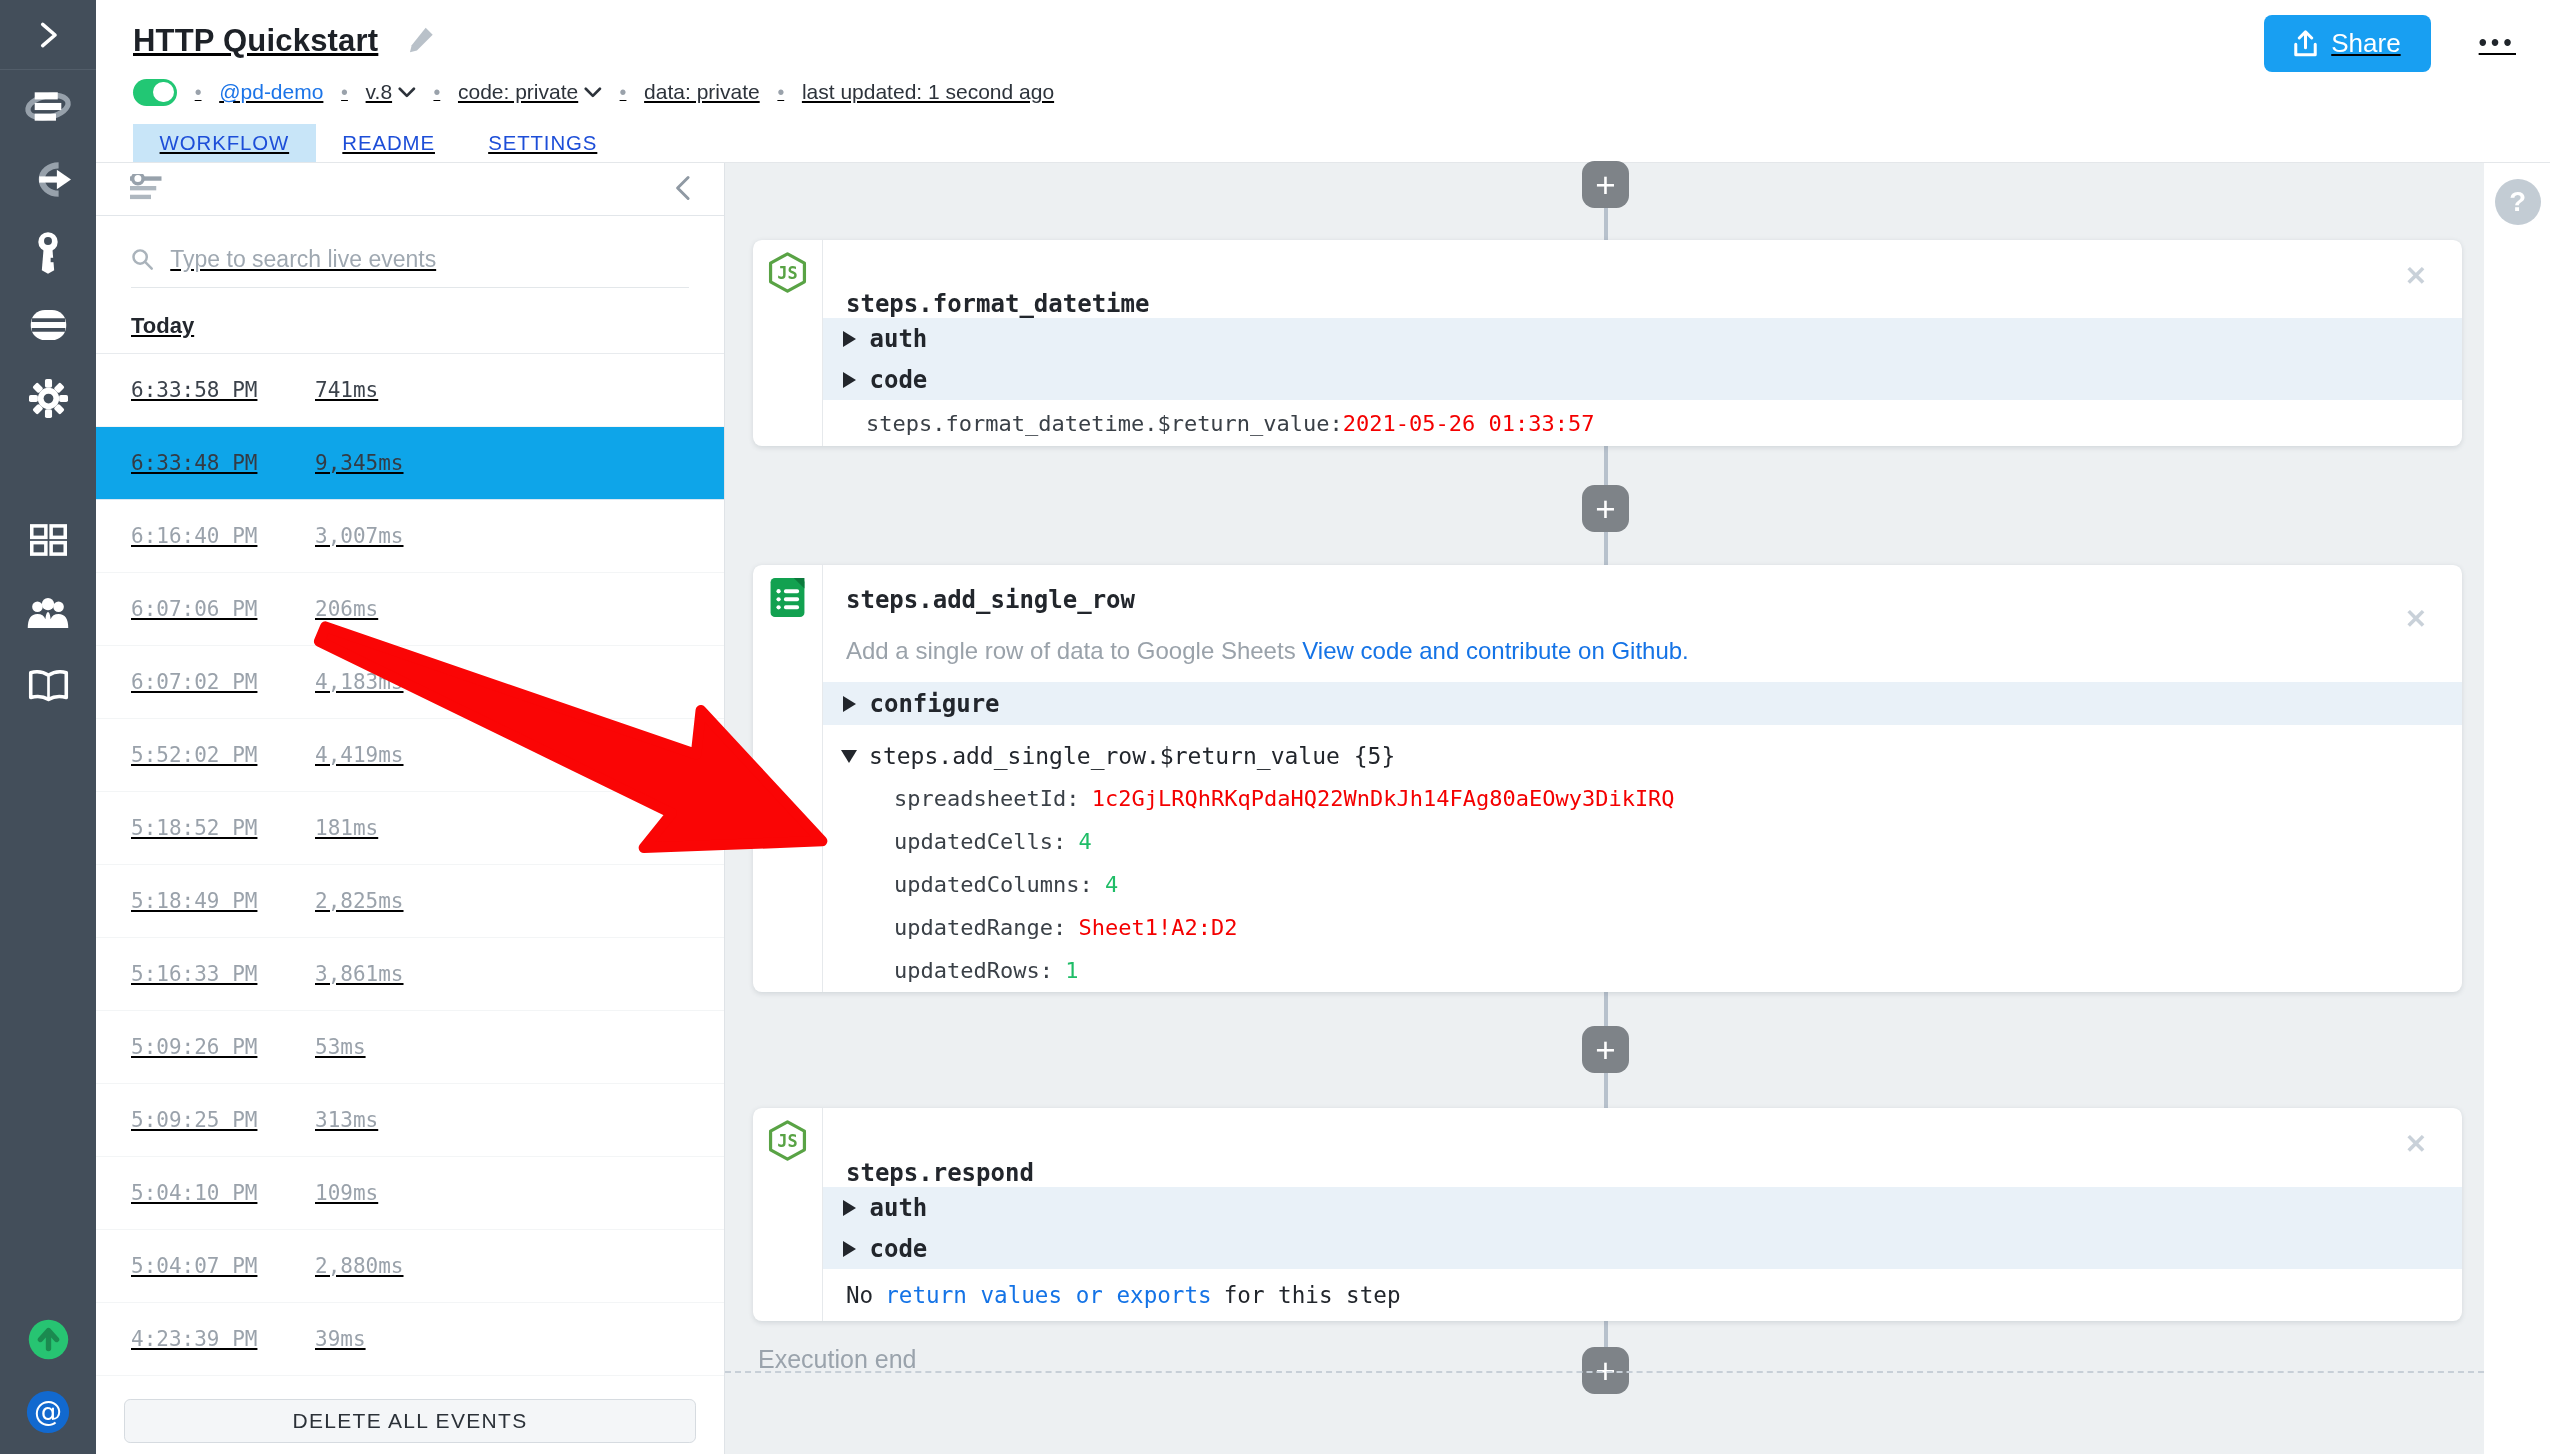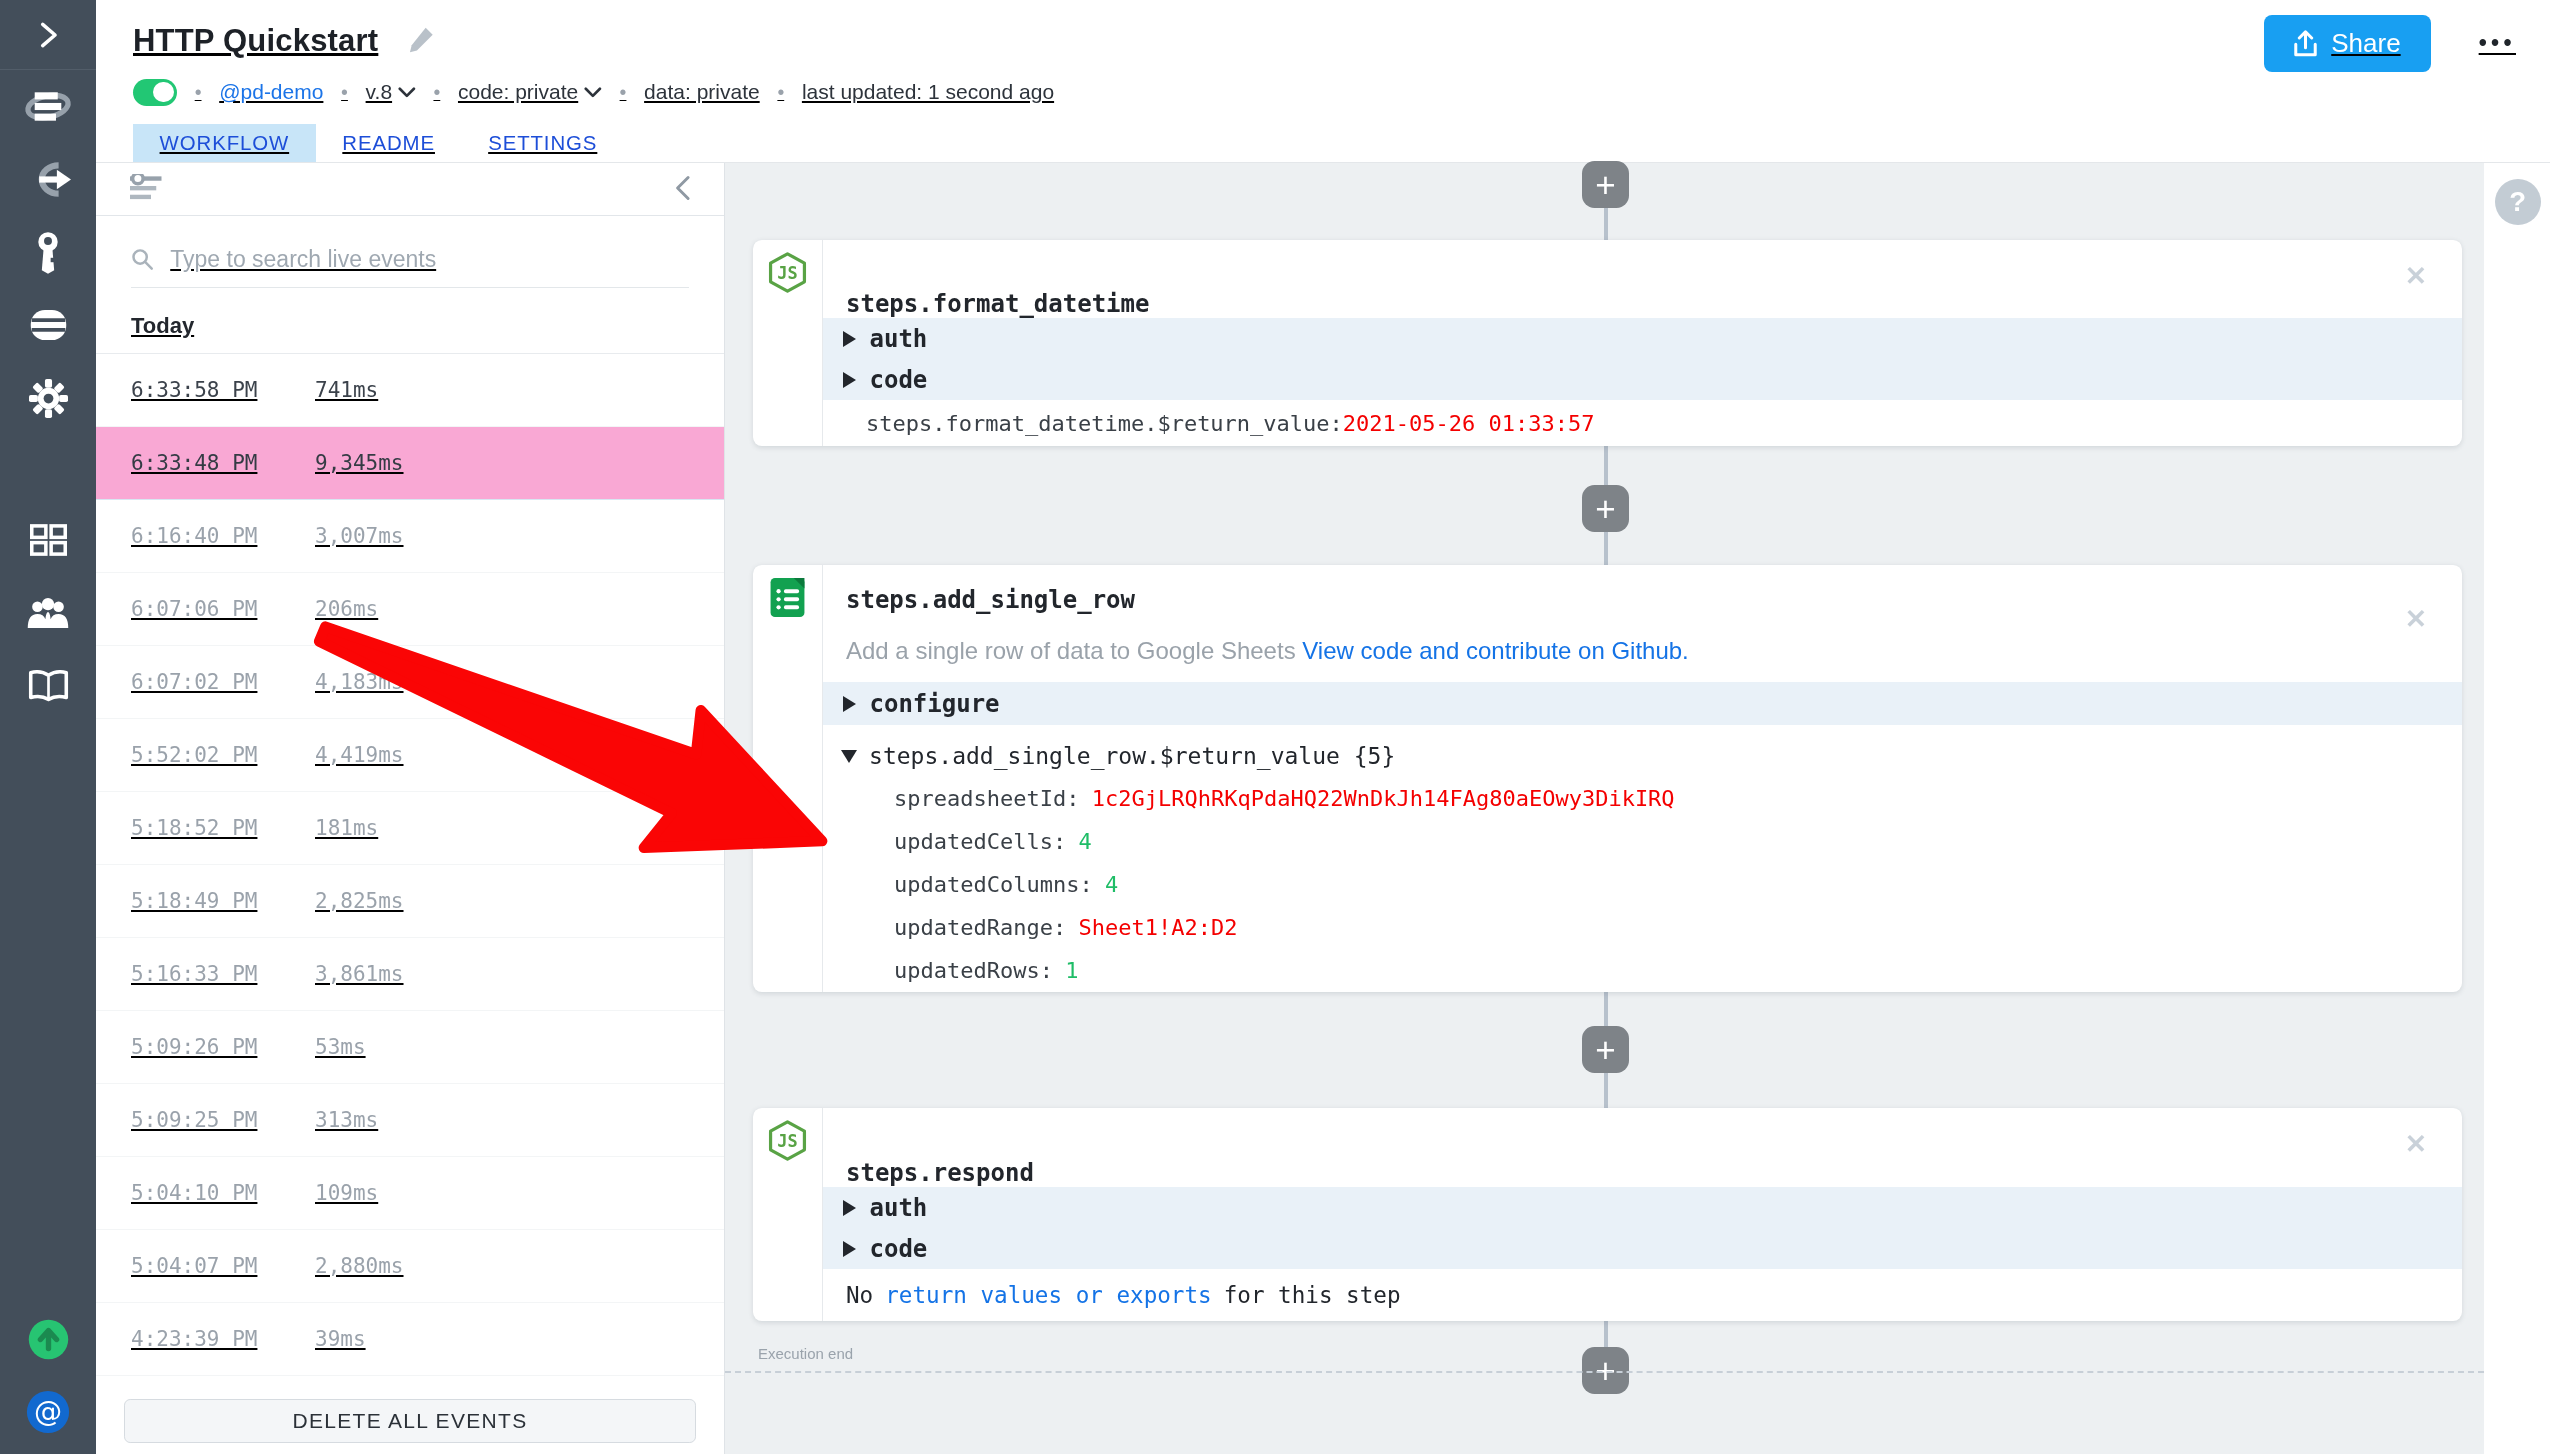--- a/index.html
+++ b/index.html
@@ -54,7 +54,7 @@
   .event-row .t { width:131px; }
   .event-row .d { margin-left:53px; }
   .event-row.recent { color:#3b424b; }
-  .event-row.selected { background:#f9a8d4; color:#343b44; border-bottom:0.9px solid #d8e7f2; }
+  .event-row.selected { background:#0ea5e9; color:#343b44; border-bottom:0.9px solid #d8e7f2; }
   .delete-wrap { padding:12.4px 28px 10.6px 28px; }
   .delete-btn { width:100%; height:44px; background:#f4f6f8; border:0.9px solid #d6dbe0; border-radius:6.2px; font-size:21px; letter-spacing:1.3px; color:#2b3138; cursor:pointer; font-family:"Liberation Sans",sans-serif; }
 

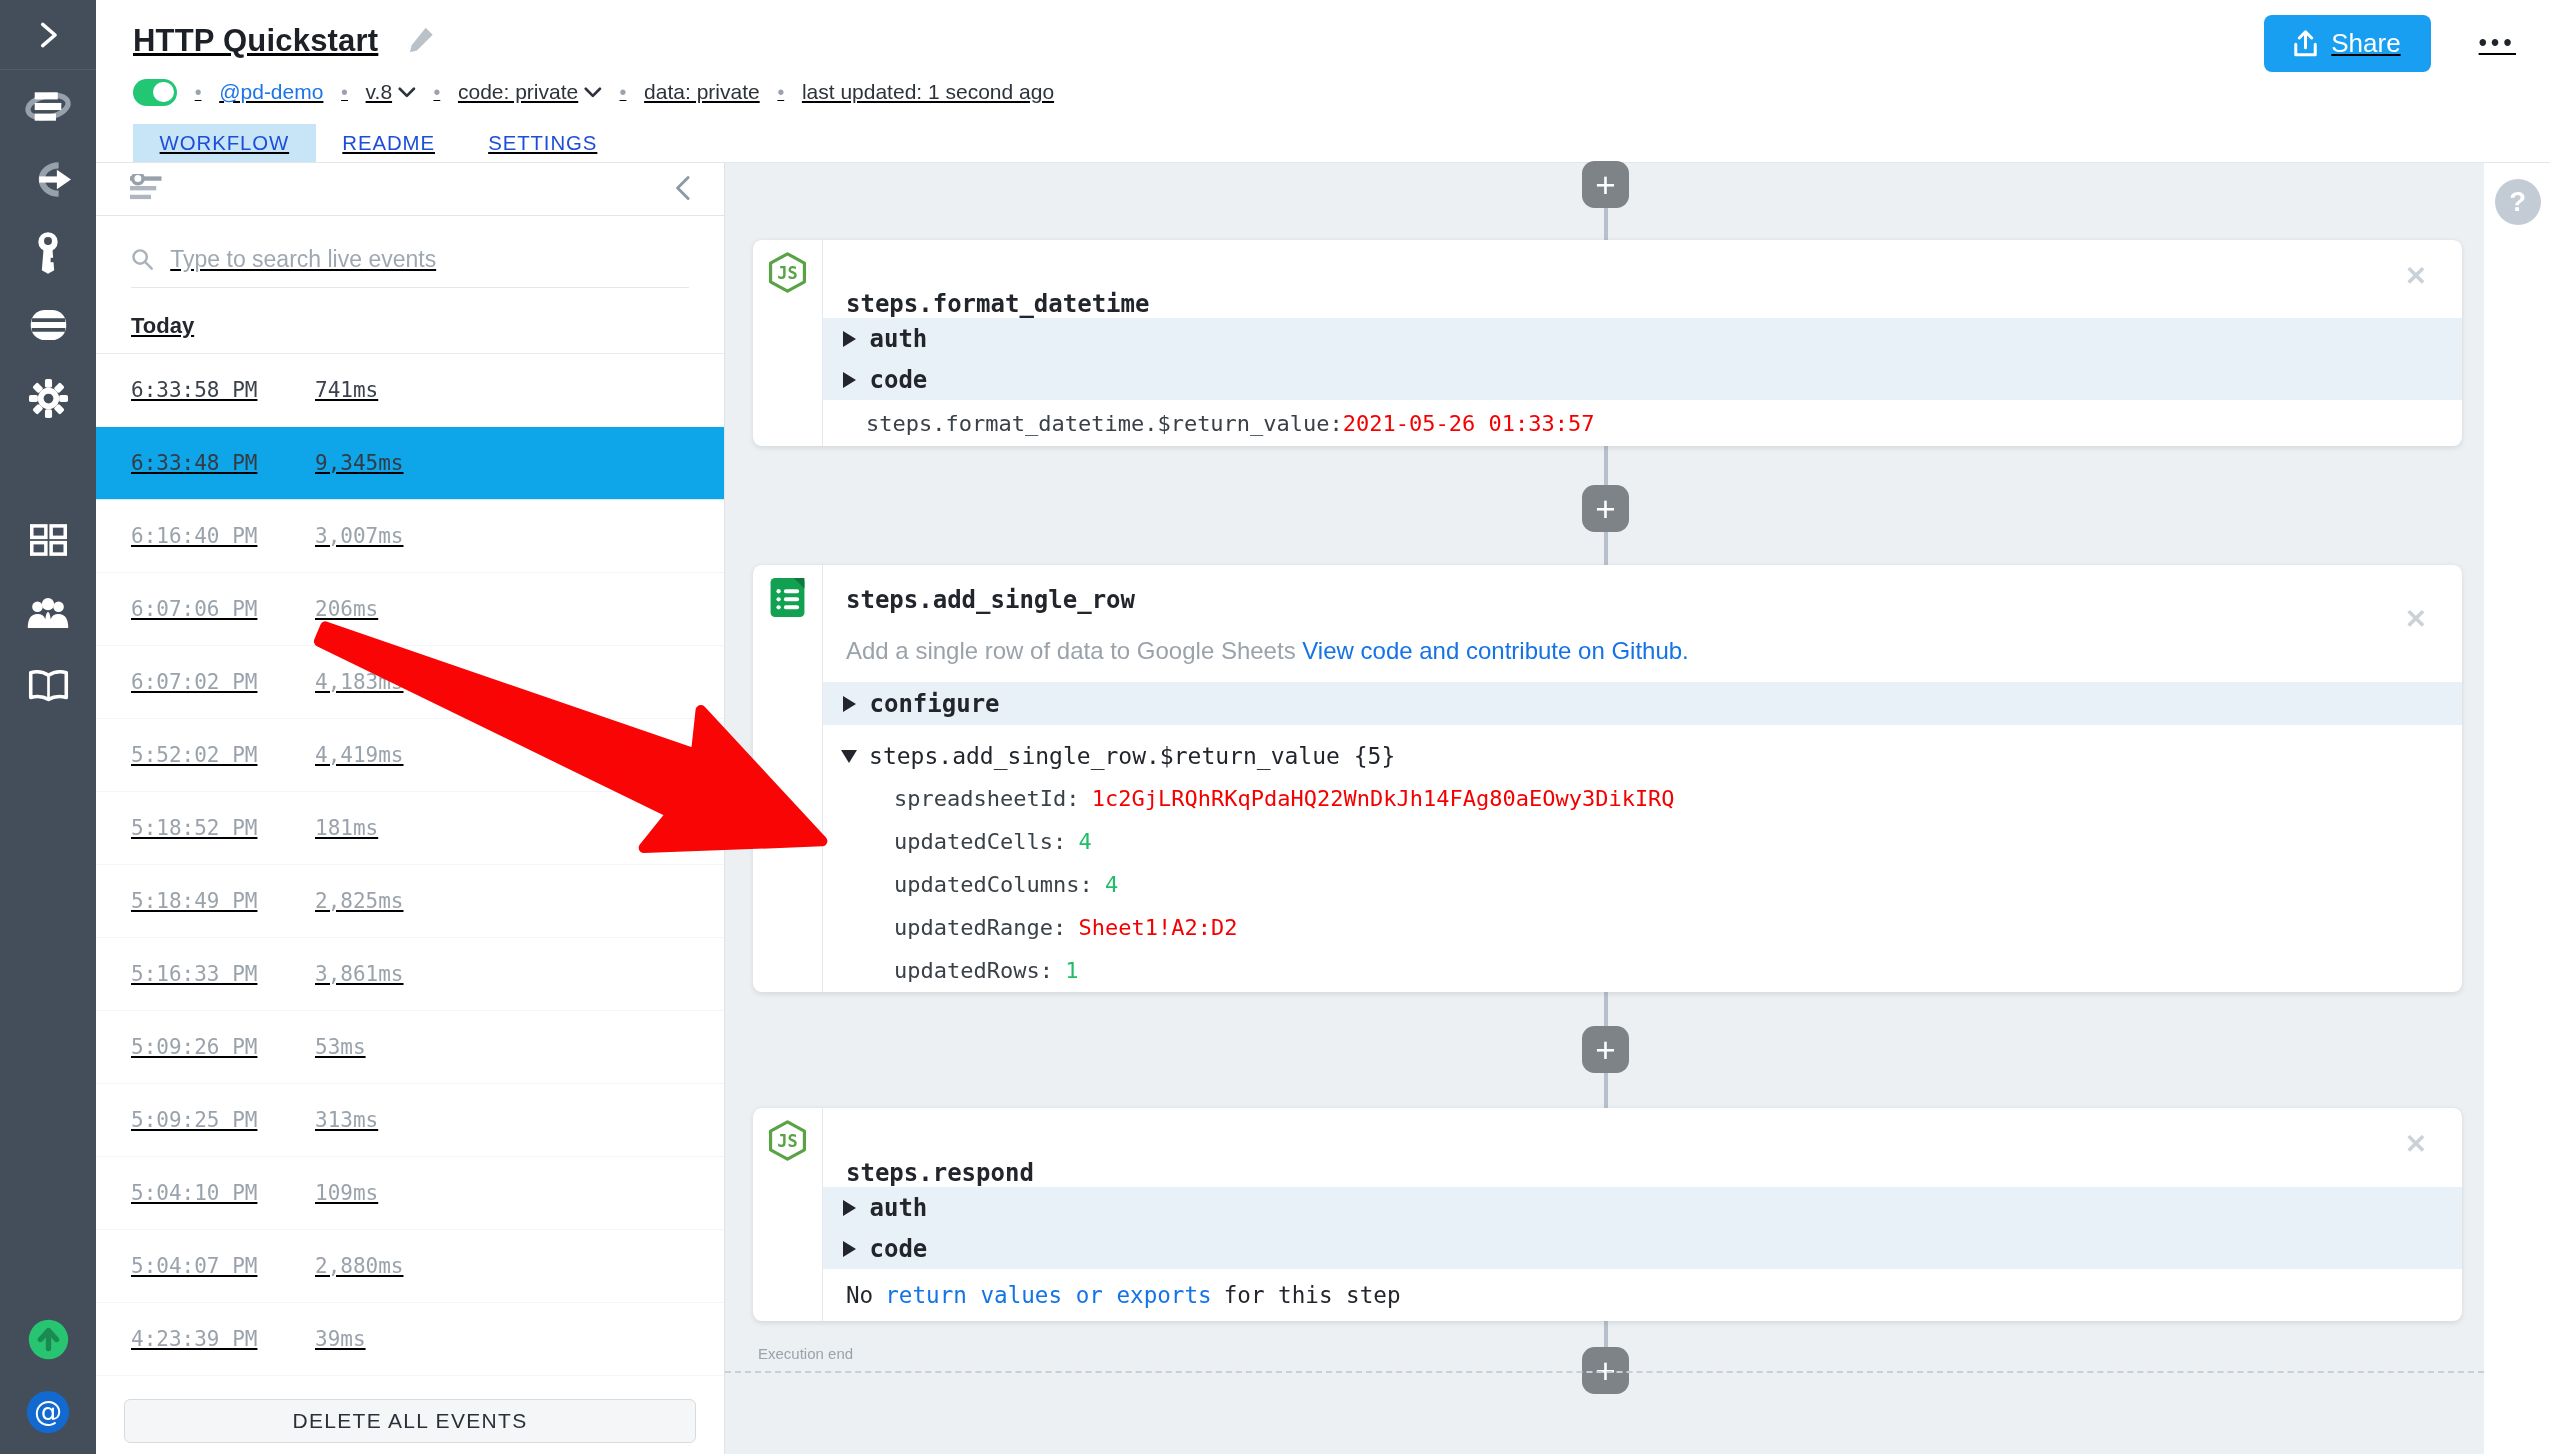--- a/index.html
+++ b/index.html
@@ -86,7 +86,7 @@
   .card-close { position:absolute; right:35px; background:none; border:none; color:#c9d1d9; font-size:26.6px; font-weight:bold; cursor:pointer; line-height:1; font-family:"Liberation Sans",sans-serif; }
 
   .exec-end { position:absolute; left:0; top:1182px; width:100%; }
-  .exec-label { position:absolute; left:33px; top:0; font-size:15px; color:#9aa3ac; }
+  .exec-label { position:absolute; left:33px; top:0; font-size:25px; color:#9aa3ac; }
   .exec-line { position:absolute; left:0; top:26px; width:100%; border-top:2.7px dashed #c7cfd7; }
 
   

